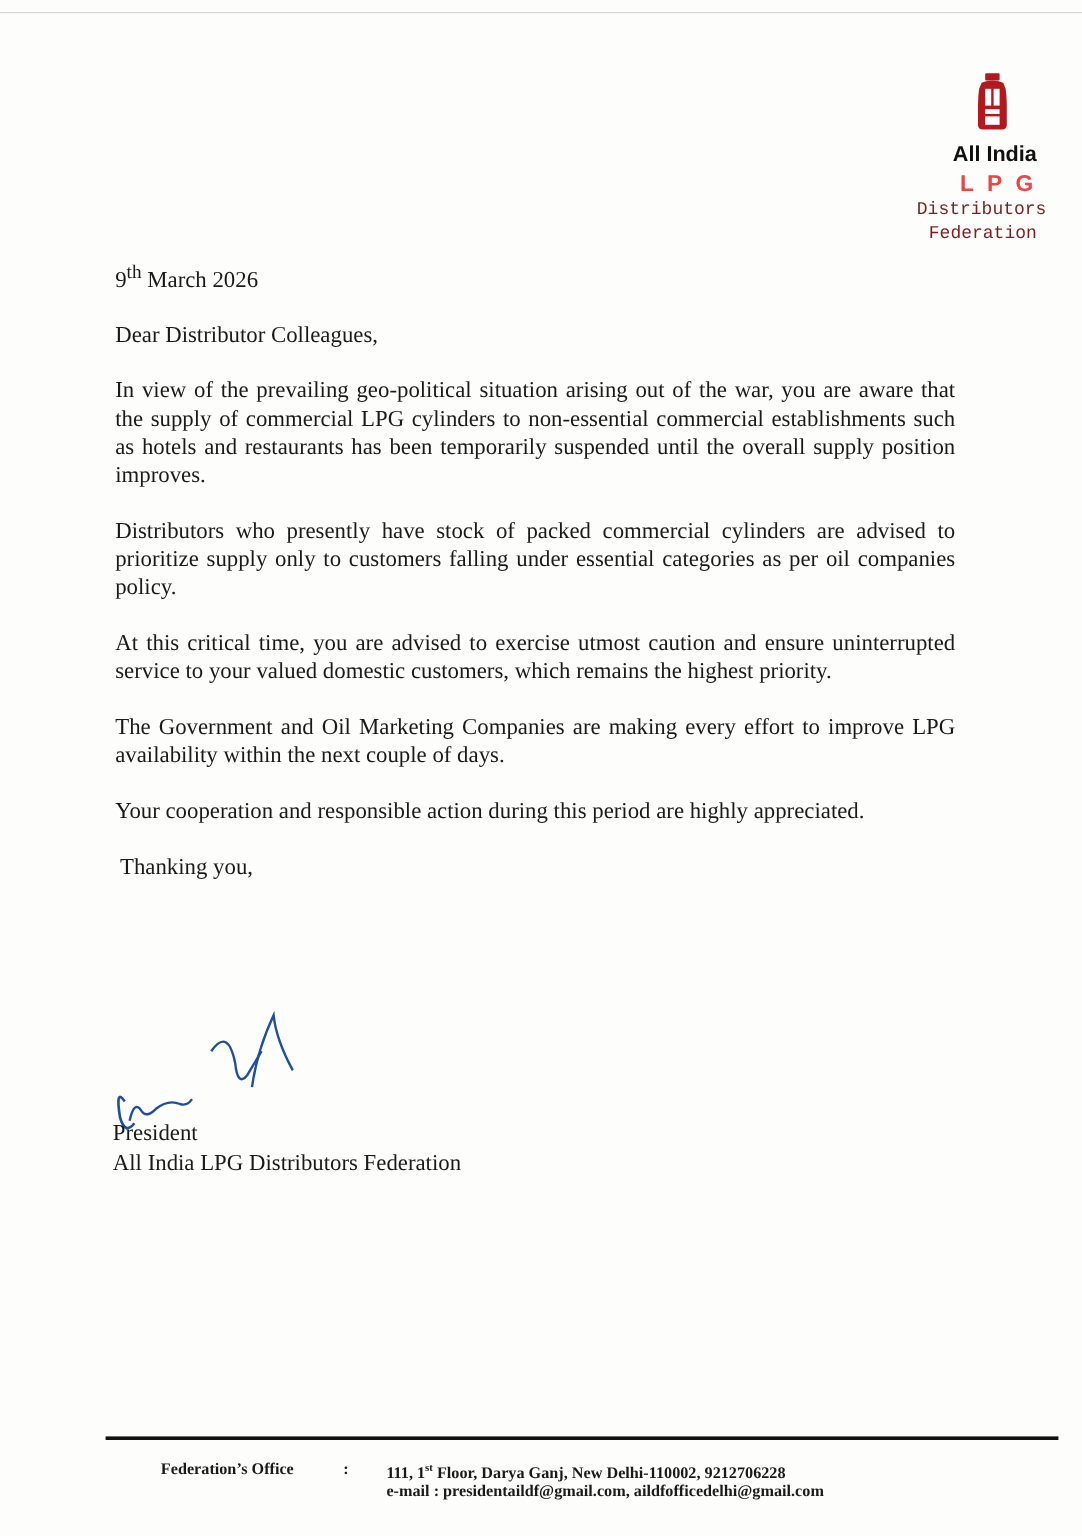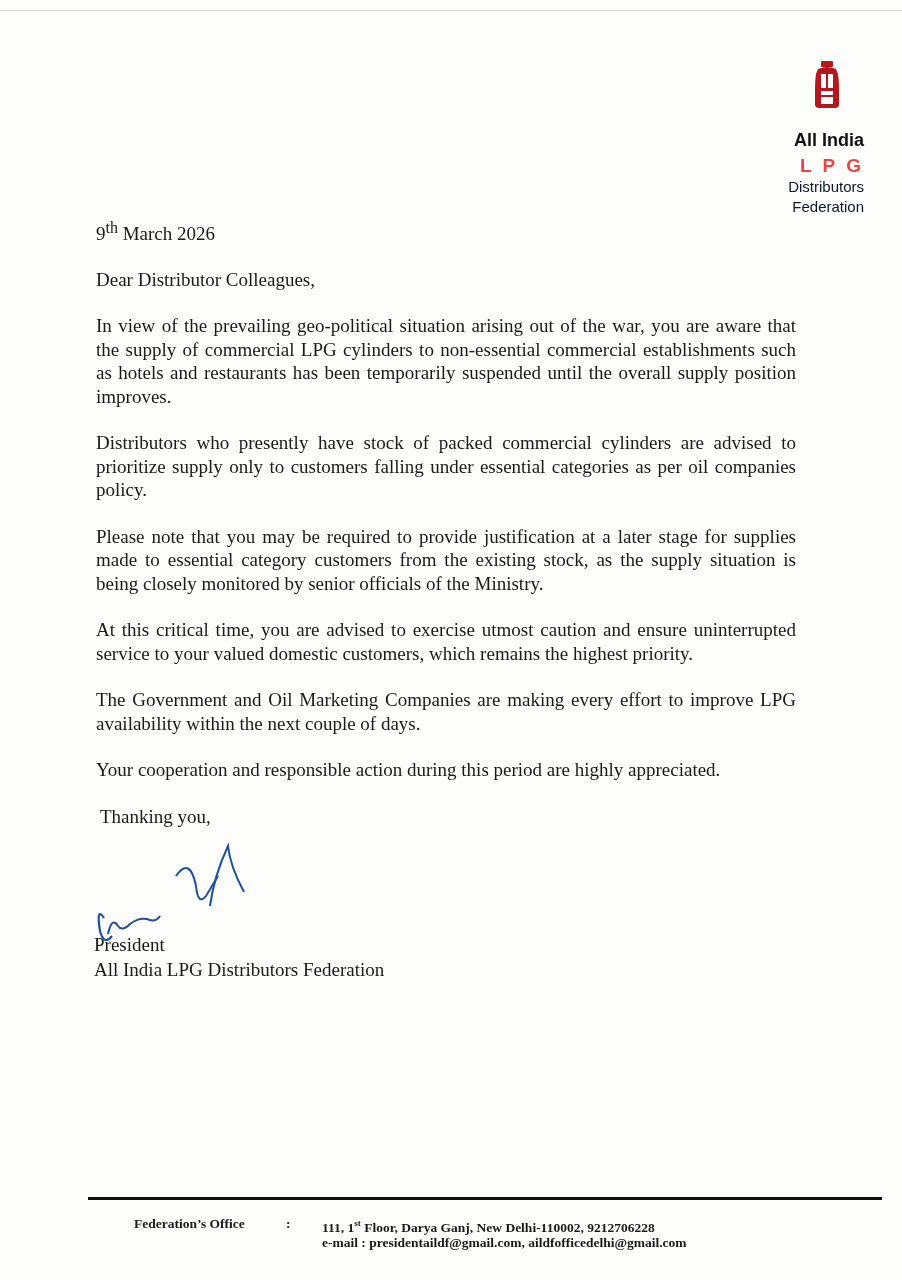--- a/index.html
+++ b/index.html
@@ -10,7 +10,7 @@
   .topline { position: absolute; left: 0; top: 10px; width: 902px; height: 1px; background: #d8d8d8; }
   .logo { position: absolute; right: 38px; top: 60px; width: 100px; text-align: right; font-family: "Liberation Sans", sans-serif; }
   .logo svg { display: block; margin-left: auto; margin-right: 22px; }
-  .logo .l1 { font-weight: bold; font-size: 18px; color: #111; margin-top: 20px; }
+  .logo .l1 { font-weight: bold; font-size: 18px; color: #111; margin-top: 8px; }
   .logo .l2 { font-weight: bold; font-size: 19px; color: #ef4444; letter-spacing: 11px; margin-top: 4px; margin-right: -8px; }
   .logo .l3, .logo .l4 { font-size: 15px; color: #0f172a; line-height: 20px; }
   .content { position: absolute; left: 96px; top: 216px; width: 716px; font-size: 19px; line-height: 23.5px; }

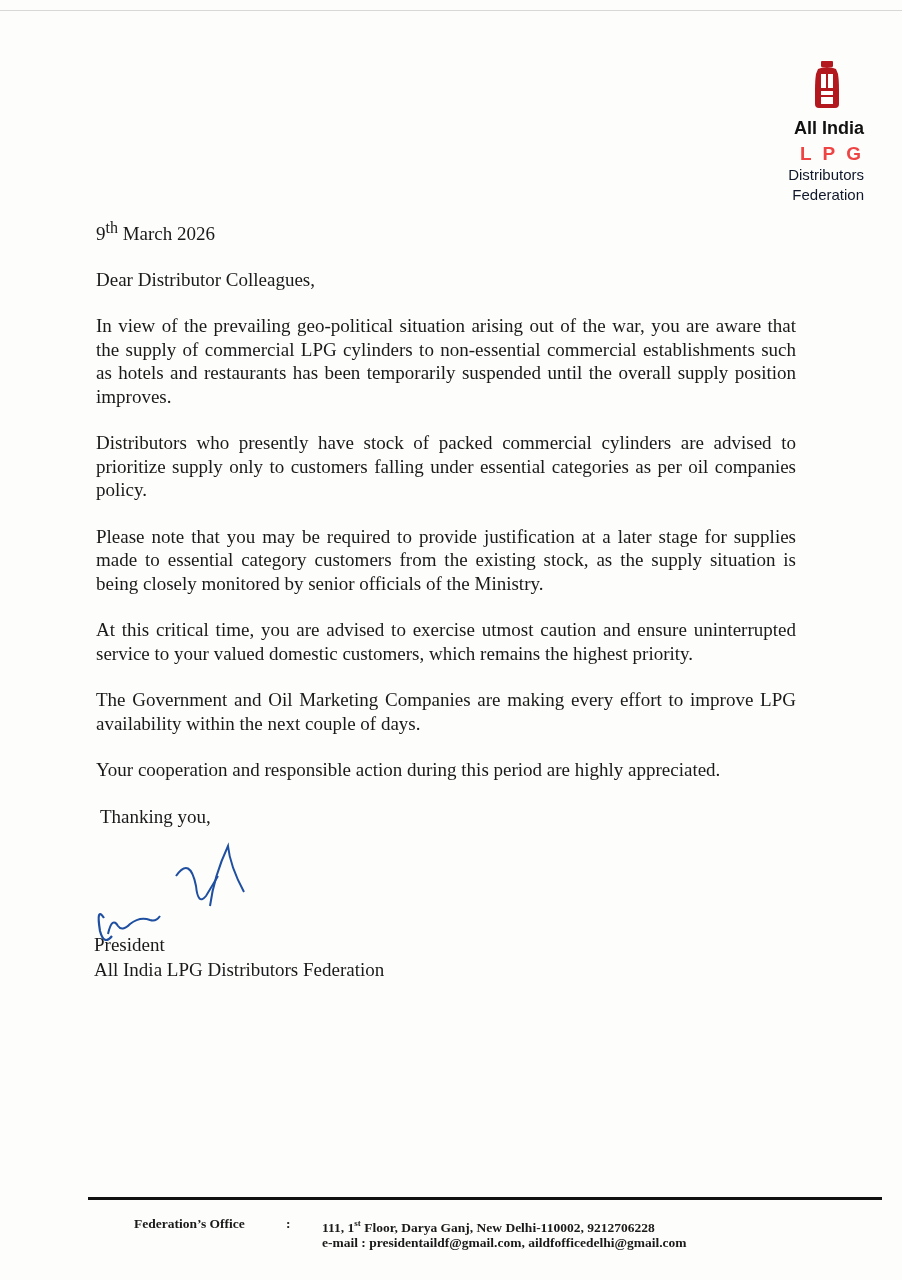--- a/index.html
+++ b/index.html
@@ -12,7 +12,7 @@
   .logo svg { display: block; margin-left: auto; margin-right: 22px; }
   .logo .l1 { font-weight: bold; font-size: 18px; color: #111; margin-top: 8px; }
   .logo .l2 { font-weight: bold; font-size: 19px; color: #ef4444; letter-spacing: 11px; margin-top: 4px; margin-right: -8px; }
-  .logo .l3, .logo .l4 { font-size: 15px; color: #0f172a; line-height: 20px; }
+  .logo .l3, .logo .l4 { font-size: 15px; color: #7f1d1d; line-height: 20px; font-family: Liberation Mono, monospace; }
   .content { position: absolute; left: 96px; top: 216px; width: 716px; font-size: 19px; line-height: 23.5px; }
   .date { margin: 0 0 22px 0; }
   .date sup { font-size: 16px; }

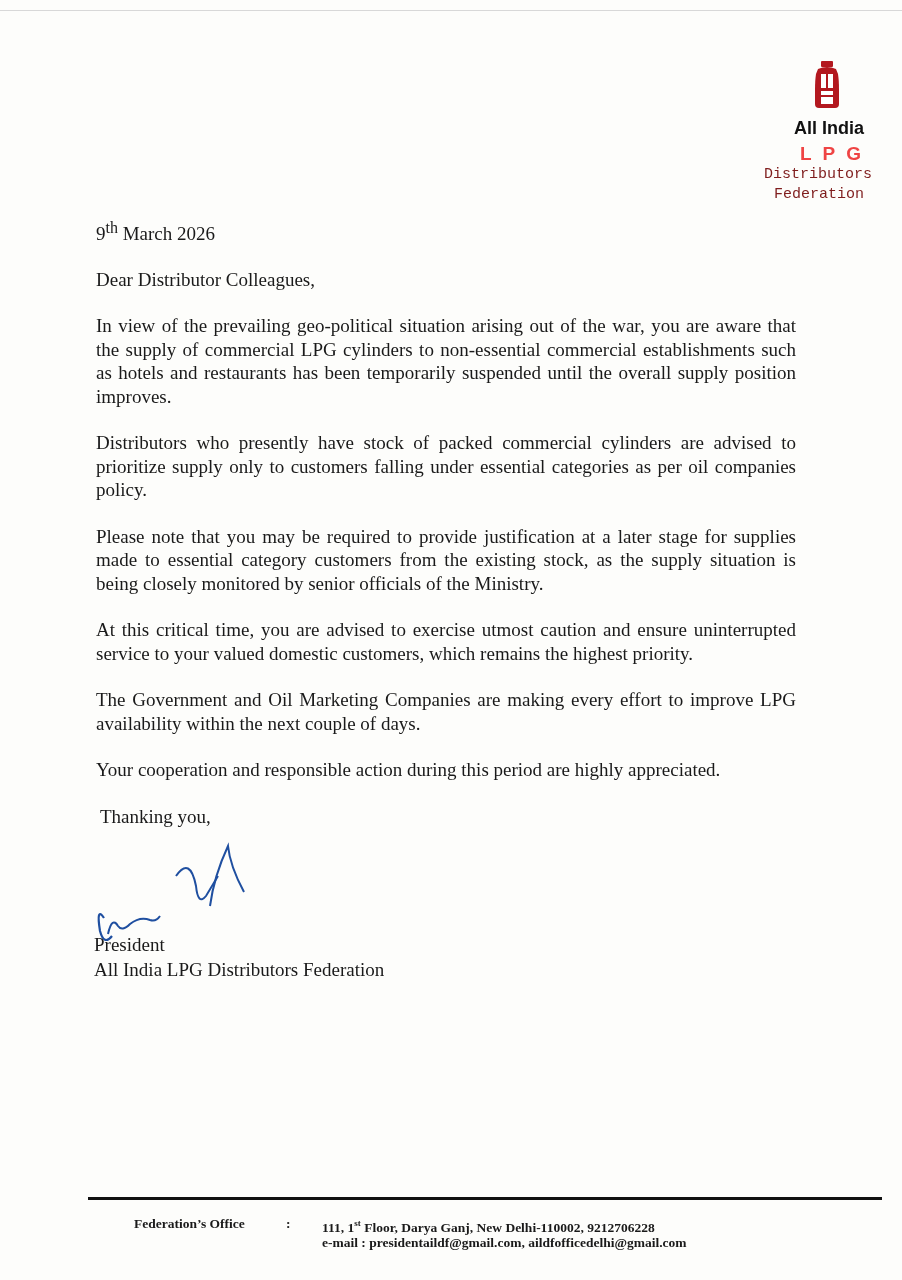--- a/index.html
+++ b/index.html
@@ -54,7 +54,6 @@
   <p class="greet">Dear Distributor Colleagues,</p>
   <p class="para">In view of the prevailing geo-political situation arising out of the war, you are aware that the supply of commercial LPG cylinders to non-essential commercial establishments such as hotels and restaurants has been temporarily suspended until the overall supply position improves.</p>
   <p class="para">Distributors who presently have stock of packed commercial cylinders are advised to prioritize supply only to customers falling under essential categories as per oil companies policy.</p>
-  <p class="para">Please note that you may be required to provide justification at a later stage for supplies made to essential category customers from the existing stock, as the supply situation is being closely monitored by senior officials of the Ministry.</p>
   <p class="para">At this critical time, you are advised to exercise utmost caution and ensure uninterrupted service to your valued domestic customers, which remains the highest priority.</p>
   <p class="para">The Government and Oil Marketing Companies are making every effort to improve LPG availability within the next couple of days.</p>
   <p class="para">Your cooperation and responsible action during this period are highly appreciated.</p>

